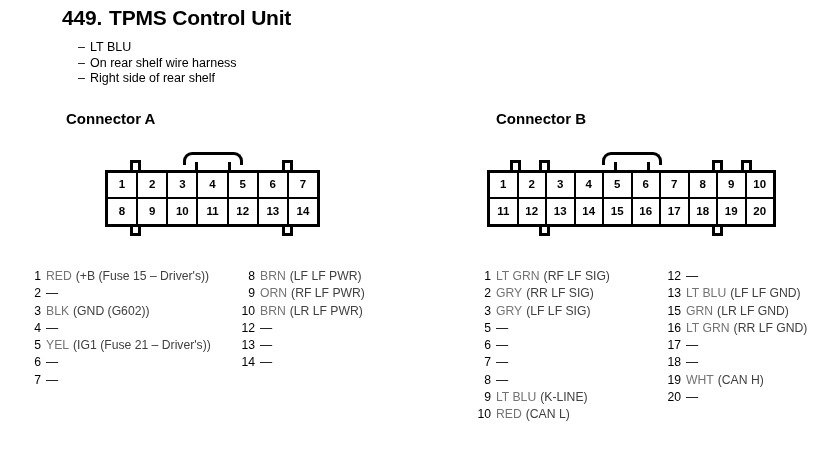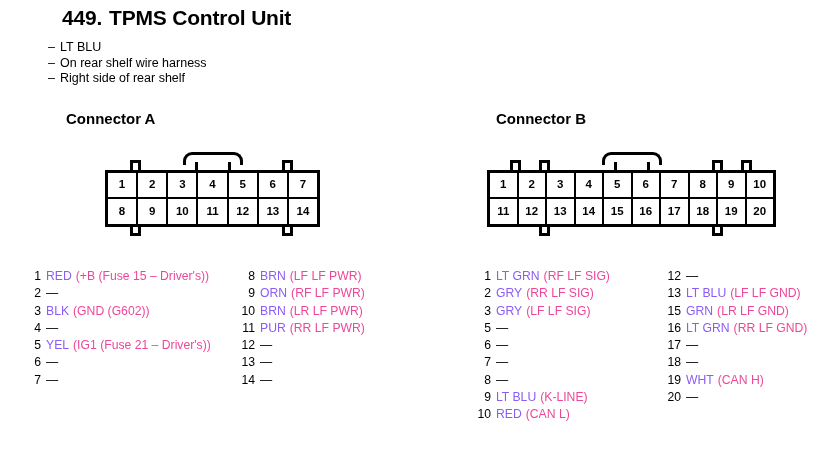--- a/index.html
+++ b/index.html
@@ -32,7 +32,7 @@
 
   .bullet-list {
     position: absolute;
-    left: 48px;
+    left: 78px;
     top: 40px;
     font-size: 12.5px;
     line-height: 15.6px;

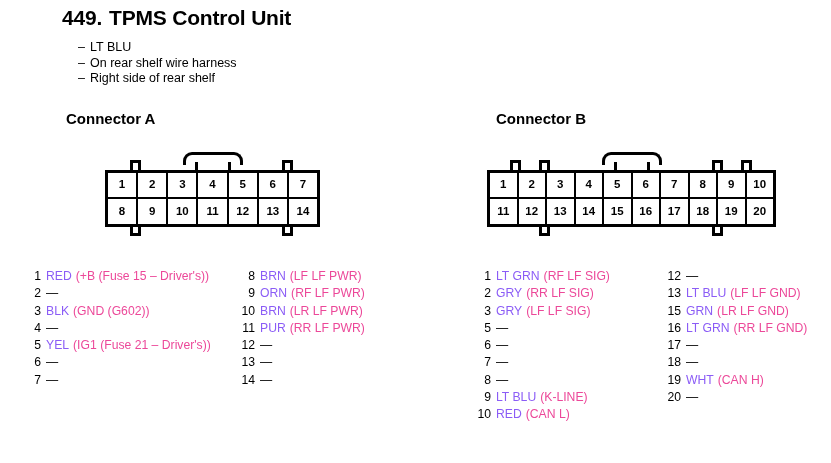--- a/index.html
+++ b/index.html
@@ -131,7 +131,7 @@
     text-align: right;
     margin-right: 5px;
   }
-  .pin-wire { color: #8b5cf6; }
+  .pin-wire { color: #737373; }
   .pin-sig { color: #ec4899; margin-left: 4px; }
   .pin-empty { color: #000; }
 

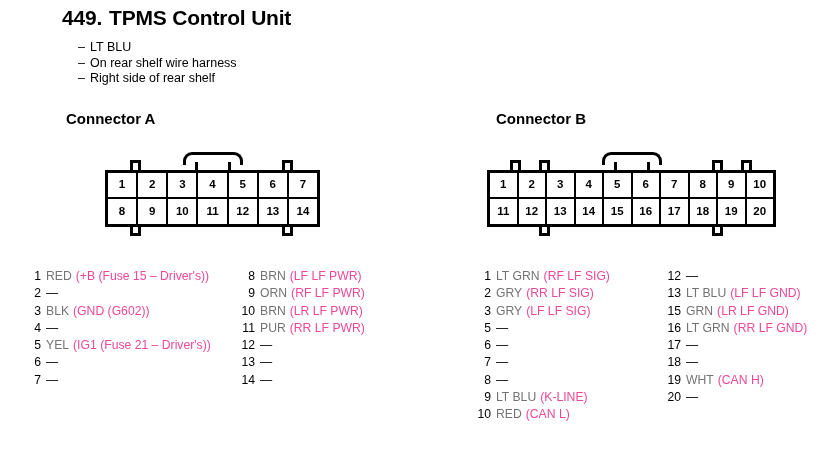--- a/index.html
+++ b/index.html
@@ -132,7 +132,7 @@
     margin-right: 5px;
   }
   .pin-wire { color: #737373; }
-  .pin-sig { color: #ec4899; margin-left: 4px; }
+  .pin-sig { color: #404040; margin-left: 4px; }
   .pin-empty { color: #000; }
 
   #list-a1 { left: 22px; top: 268px; }

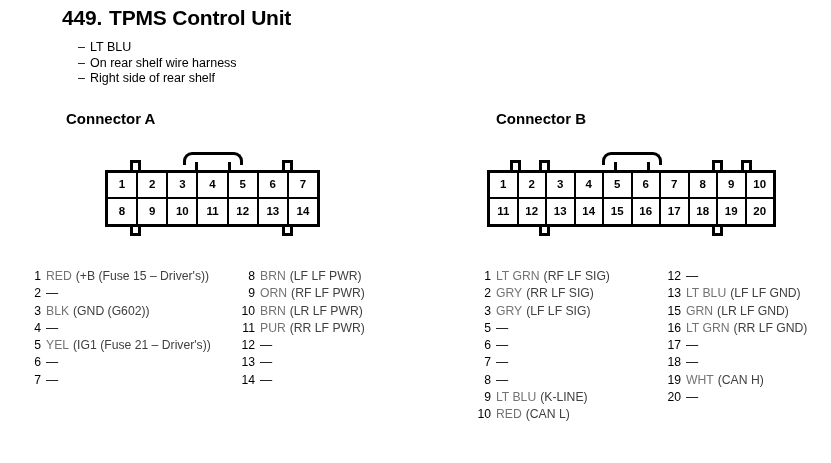--- a/index.html
+++ b/index.html
@@ -250,7 +250,6 @@
     <div class="pin-row"><span class="pin-num">8</span><span class="pin-wire">BRN</span><span class="pin-sig">(LF LF PWR)</span></div>
     <div class="pin-row"><span class="pin-num">9</span><span class="pin-wire">ORN</span><span class="pin-sig">(RF LF PWR)</span></div>
     <div class="pin-row"><span class="pin-num">10</span><span class="pin-wire">BRN</span><span class="pin-sig">(LR LF PWR)</span></div>
-    <div class="pin-row"><span class="pin-num">11</span><span class="pin-wire">PUR</span><span class="pin-sig">(RR LF PWR)</span></div>
     <div class="pin-row"><span class="pin-num">12</span><span class="pin-empty">—</span></div>
     <div class="pin-row"><span class="pin-num">13</span><span class="pin-empty">—</span></div>
     <div class="pin-row"><span class="pin-num">14</span><span class="pin-empty">—</span></div>

